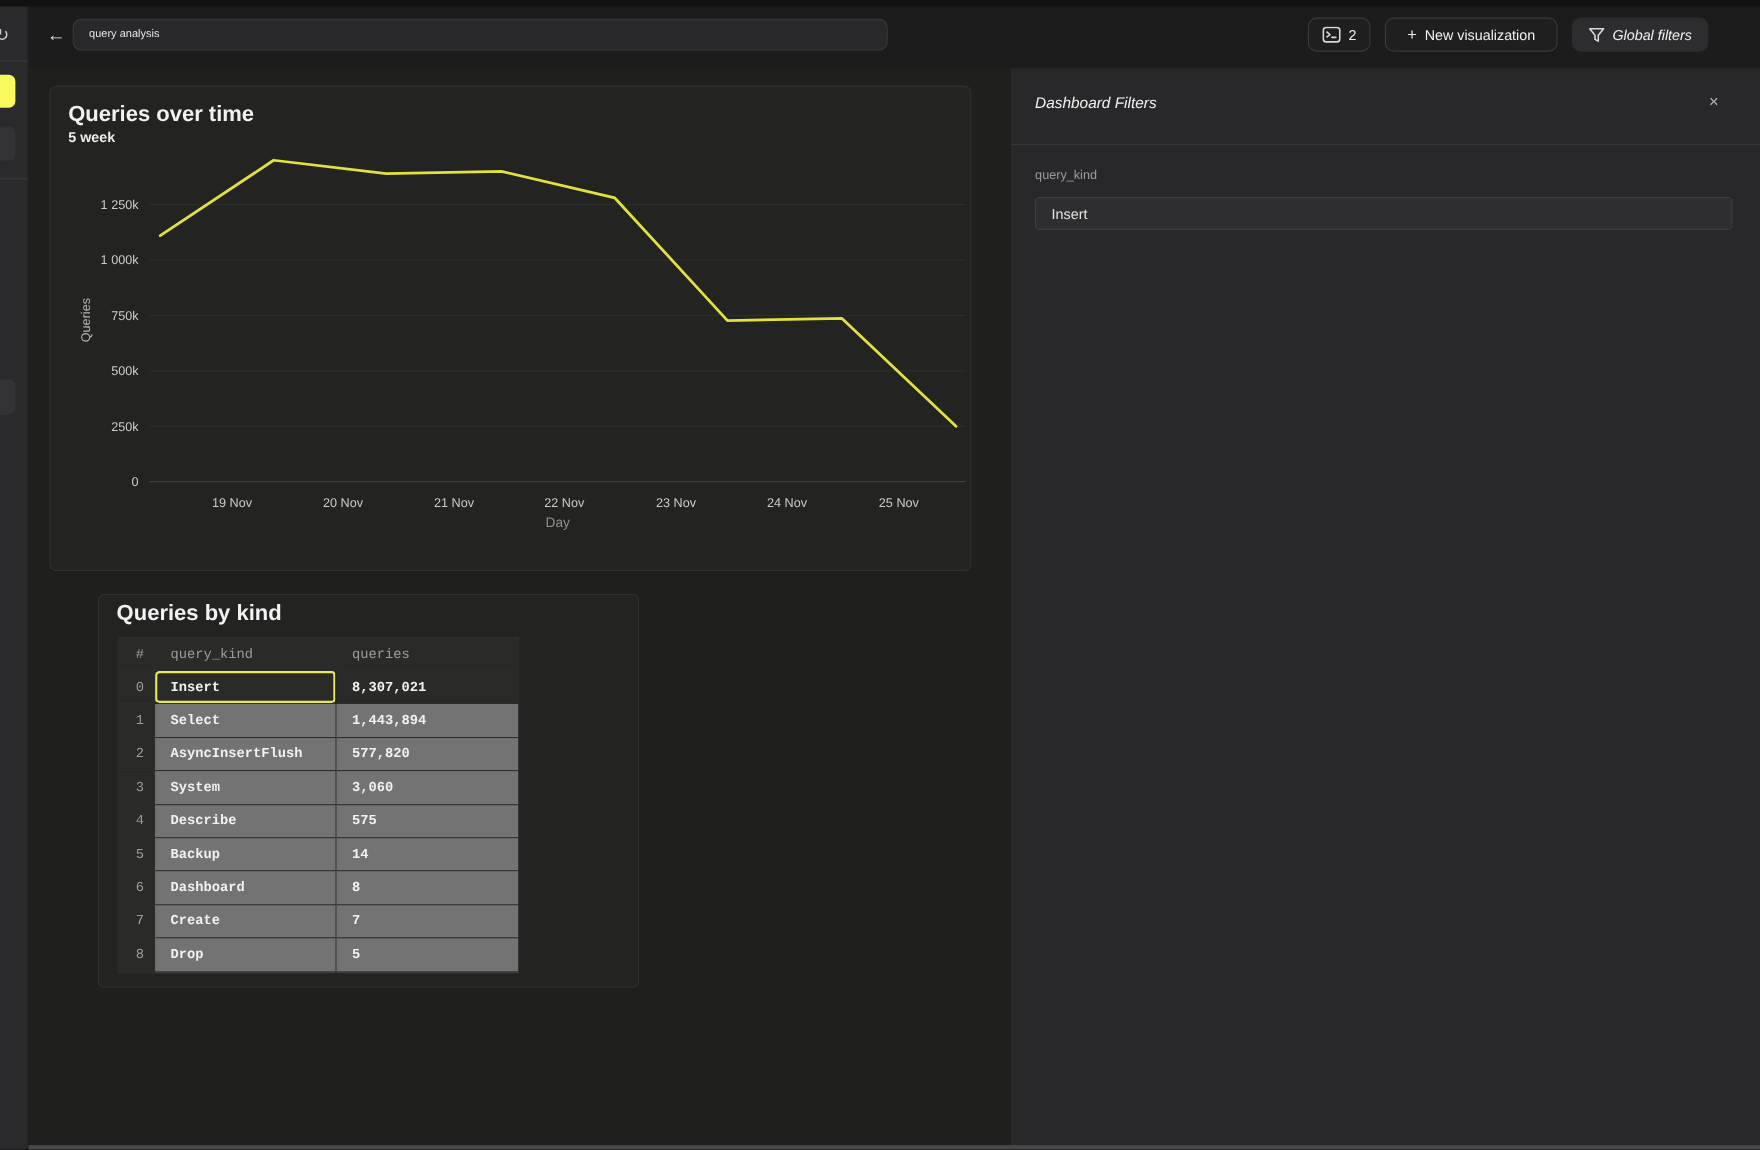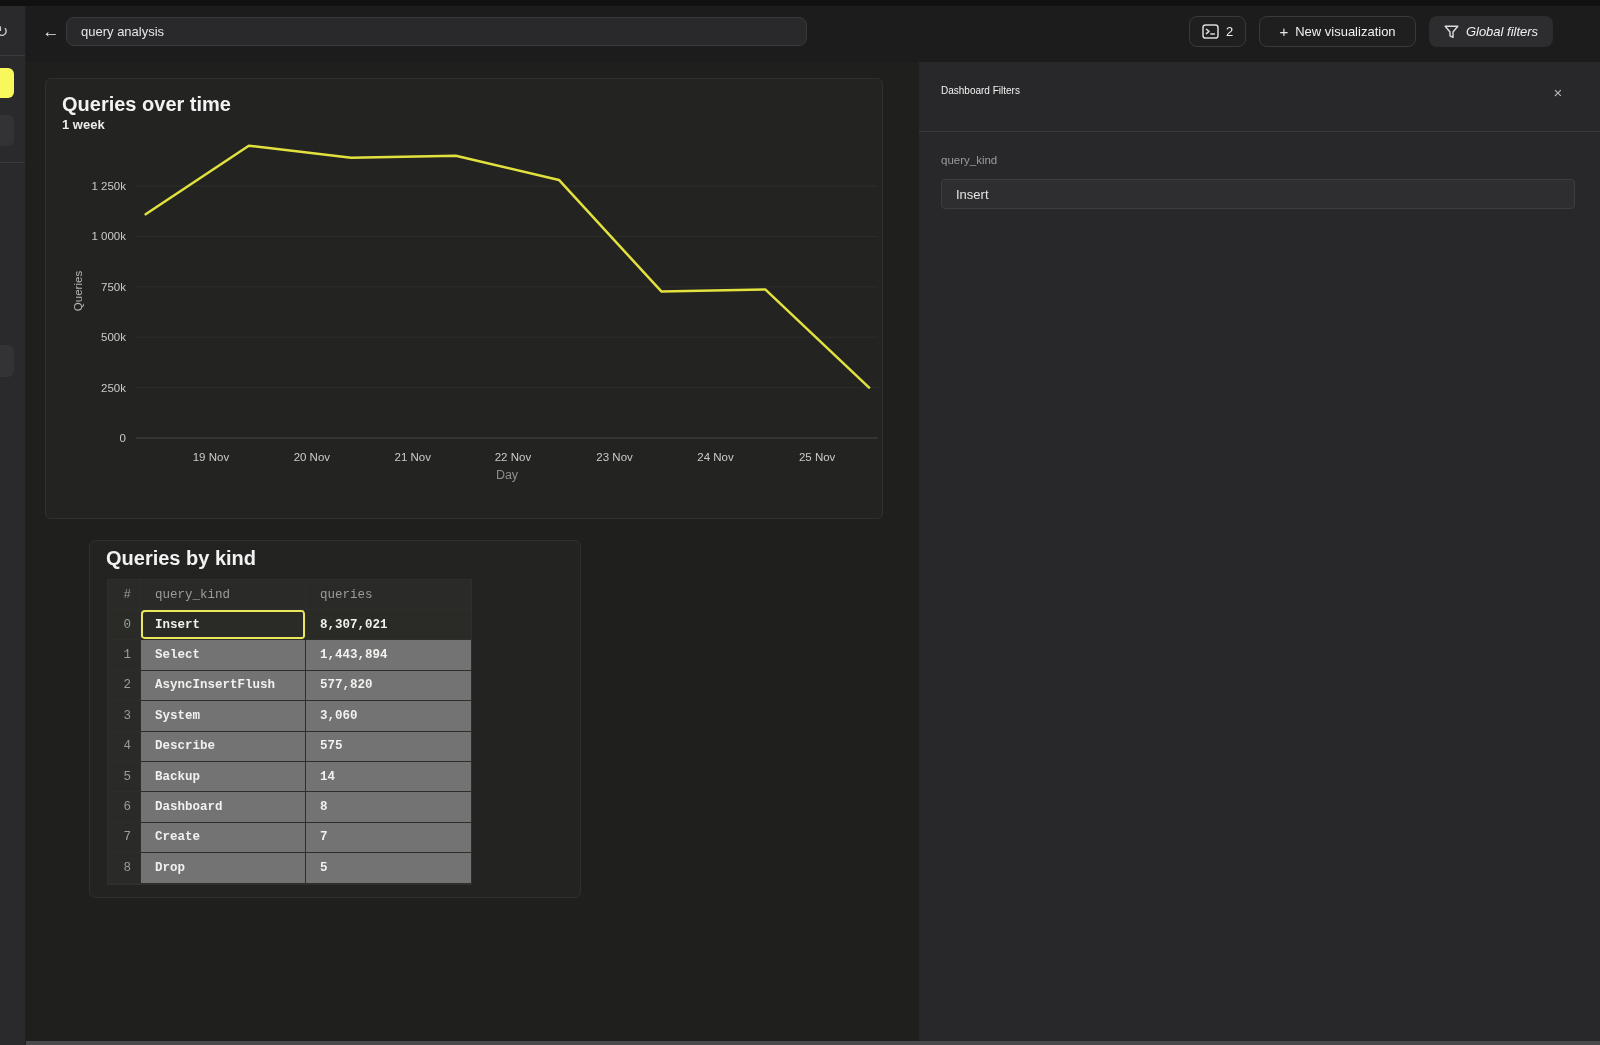--- a/index.html
+++ b/index.html
@@ -16,7 +16,7 @@
   .back-arrow{left:14px;top:13px;width:22px;height:26px;color:#e3e3e3;font-size:17px;
     display:flex;align-items:center;justify-content:center;cursor:pointer;}
   .search-box{left:40px;top:11px;width:741px;height:29px;background:#29292b;
-    border:1px solid #3a3a3c;border-radius:8px;color:#e6e6e6;font-size:13px;
+    border:1px solid #3a3a3c;border-radius:8px;color:#e6e6e6;font-size:10px;
     padding:0 0 0 14px;outline:none;font-family:"Liberation Sans",sans-serif;}
   .tb-btn{top:10px;height:31px;border-radius:8px;display:flex;align-items:center;
     justify-content:center;gap:7px;color:#f0f0f0;font-size:13px;cursor:pointer;}

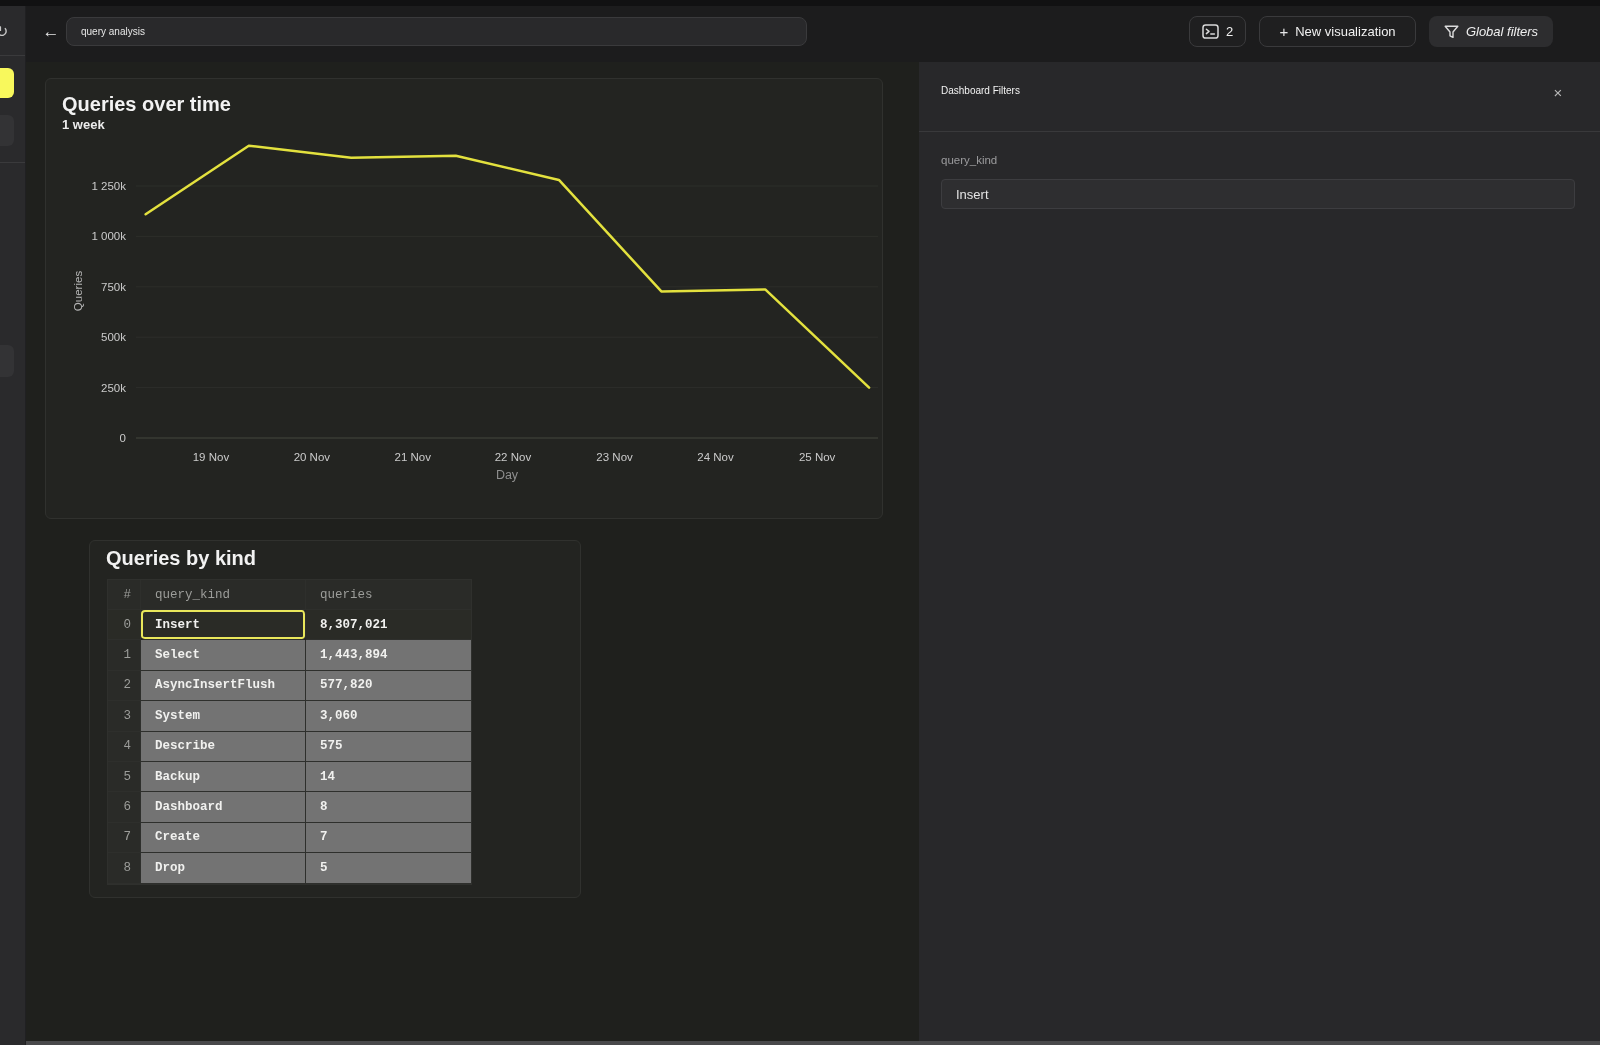--- a/index.html
+++ b/index.html
@@ -63,7 +63,7 @@
 
   
   .panel{left:919px;top:62px;width:681px;height:979px;background:#28282a;}
-  .panel-title{position:absolute;left:22px;top:23px;color:#f2f2f2;font-size:10px;}
+  .panel-title{position:absolute;left:22px;top:23px;color:#f2f2f2;font-size:14px;font-style:italic;}
   .panel-close{position:absolute;right:33px;top:21px;color:#b9b9b9;font-size:15px;
     width:18px;height:18px;display:flex;align-items:center;justify-content:center;cursor:pointer;}
   .panel-divider{position:absolute;left:0;top:69px;width:681px;height:1px;background:#39393b;}

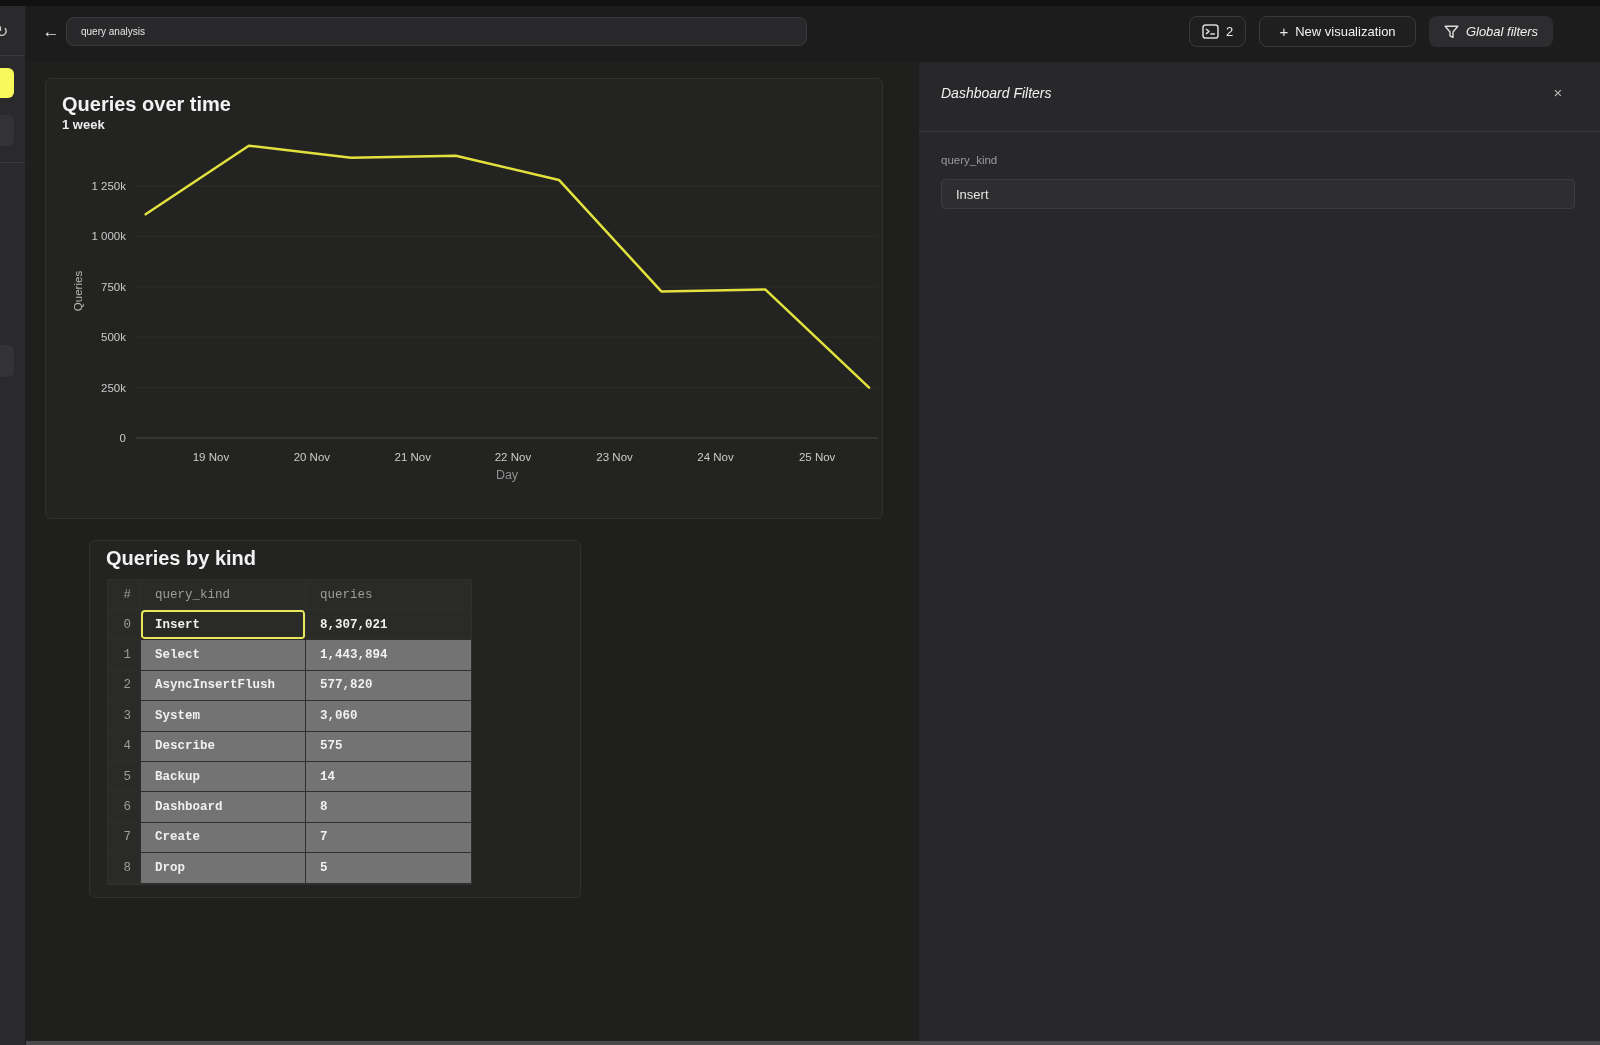--- a/index.html
+++ b/index.html
@@ -116,7 +116,7 @@
 
   <div class="abs card card-chart">
     <div class="card-title" style="top:14px">Queries over time</div>
-    <div class="card-subtitle" style="top:38px">1 week</div>
+    <div class="card-subtitle" style="top:38px">5 week</div>
     <svg id="chart-svg" width="836" height="439" viewBox="0 0 836 439">
         <line x1="90" y1="359" x2="832" y2="359" stroke="#45463f" stroke-width="1"></line>
         <text x="80" y="363" text-anchor="end" fill="#cbcbcb" font-size="11.5">0</text>

